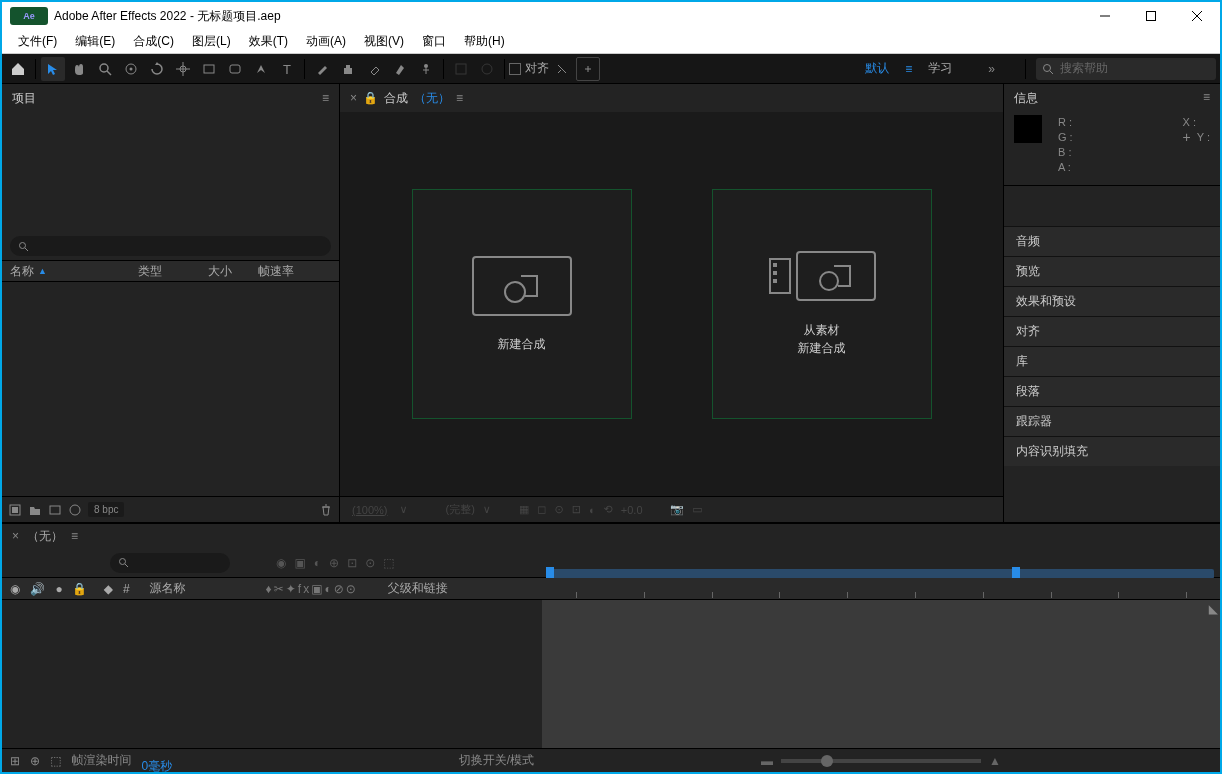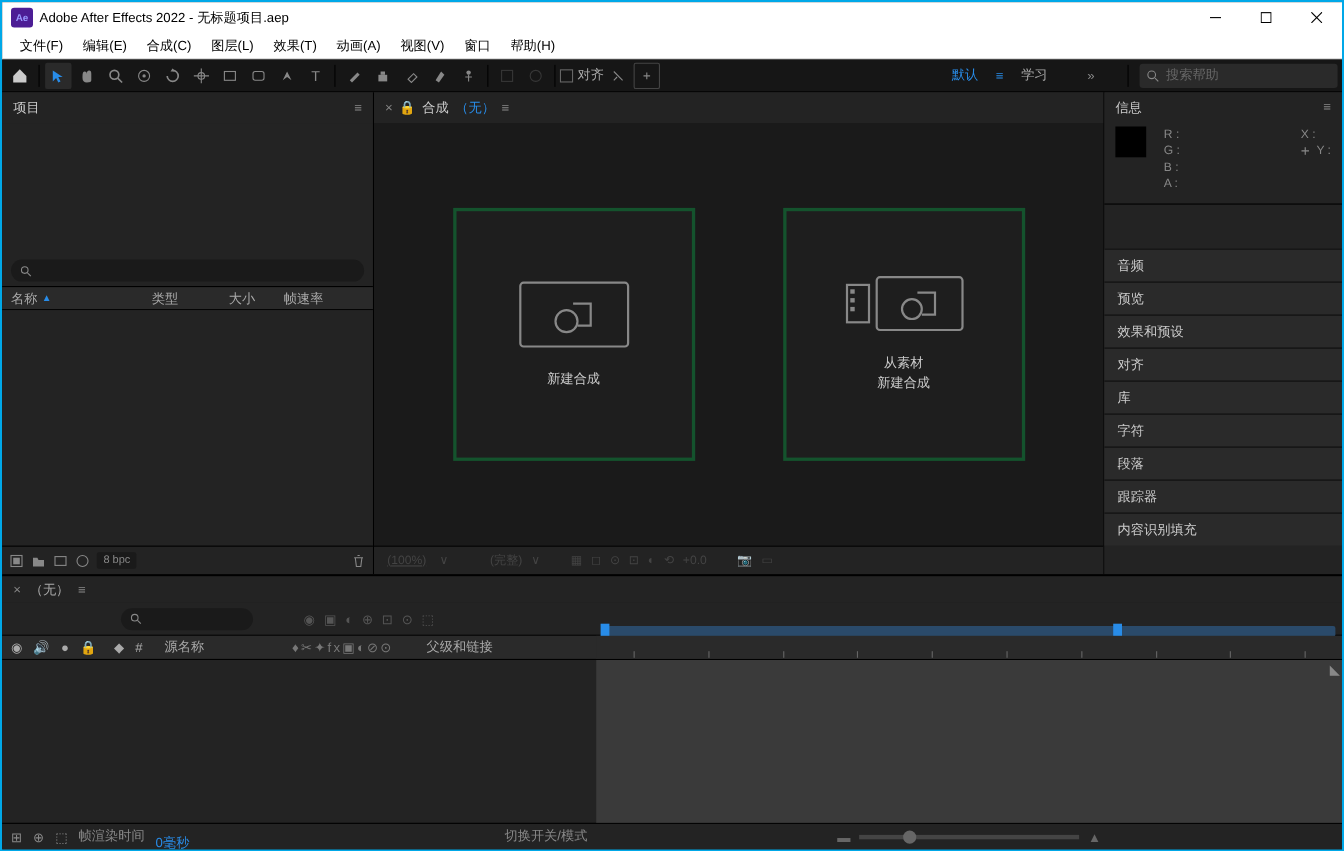--- a/index.html
+++ b/index.html
@@ -6,7 +6,7 @@
 body { background: #00a8e8; width: 1222px; height: 774px; overflow: hidden; font-size: 12px; }
 .window { position: absolute; top: 2px; left: 2px; right: 2px; bottom: 2px; background: #1e1e1e; display: flex; flex-direction: column; }
 .titlebar { background: #ffffff; height: 28px; display: flex; align-items: center; padding: 0 0 0 8px; color: #000; }
-.titlebar .logo { width: 20px; height: 18px; background: #4c1d95; color: #9999ff; font-size: 9px; font-weight: bold; display: flex; align-items: center; justify-content: center; border-radius: 3px; margin-right: 6px; }
+.titlebar .logo { width: 38px; height: 18px; background: #14532d; color: #9999ff; font-size: 9px; font-weight: bold; display: flex; align-items: center; justify-content: center; border-radius: 3px; margin-right: 6px; }
 .titlebar .title { flex: 1; font-size: 12px; }
 .winbtns { display: flex; }
 .winbtn { width: 46px; height: 28px; display: flex; align-items: center; justify-content: center; }

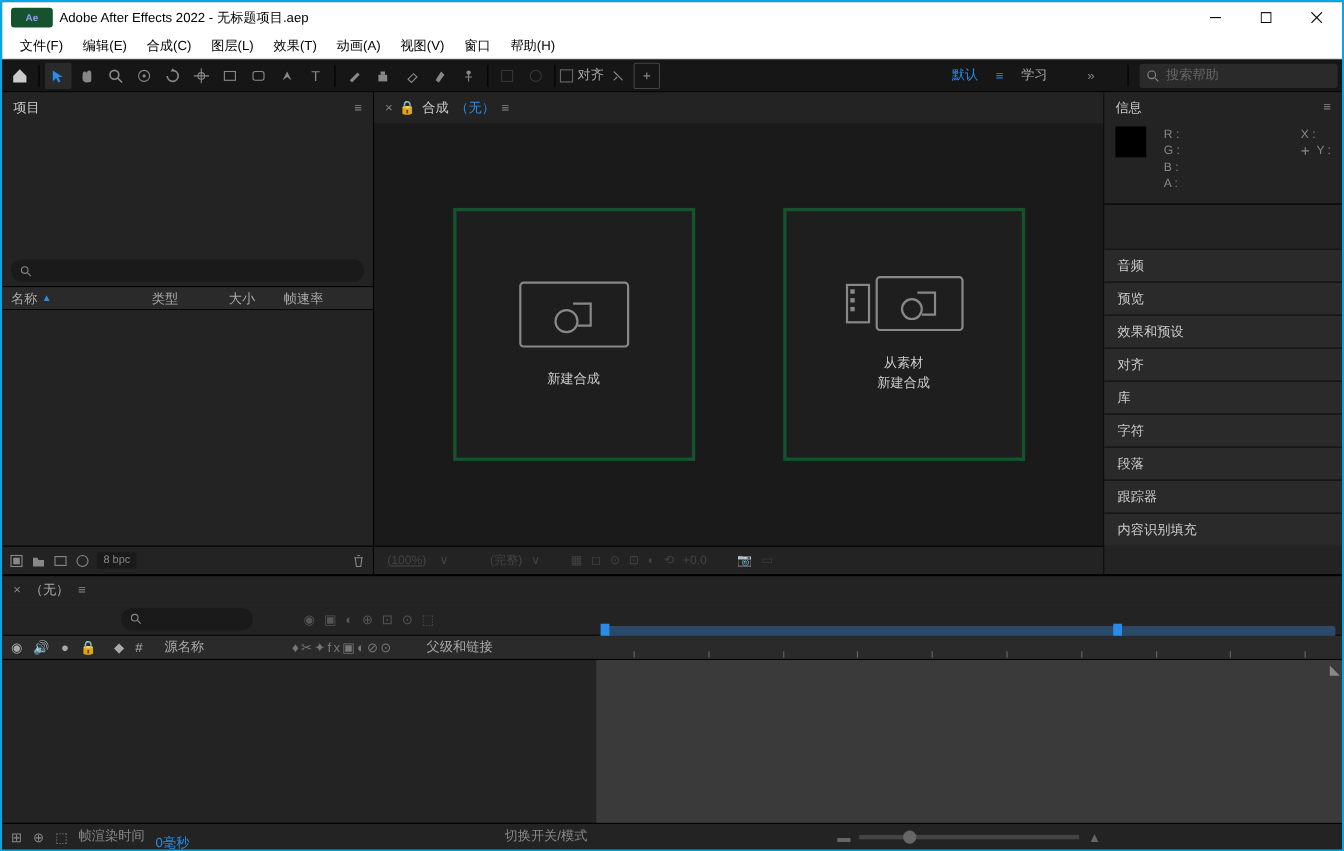--- a/index.html
+++ b/index.html
@@ -41,7 +41,7 @@
 .comp-tab { background: #232323; height: 28px; display: flex; align-items: center; padding: 0 10px; color: #ccc; gap: 6px; }
 .comp-tab .none { color: #288ce8; }
 .comp-body { flex: 1; background: #1a1a1a; display: flex; align-items: center; justify-content: center; gap: 80px; }
-.comp-card { width: 220px; height: 230px; background: #1e1e1e; border: 3px solid #14532d; display: flex; flex-direction: column; align-items: center; justify-content: center; gap: 20px; color: #ccc; }
+.comp-card { width: 220px; height: 230px; background: #1e1e1e; border: 1px solid #14532d; display: flex; flex-direction: column; align-items: center; justify-content: center; gap: 20px; color: #ccc; }
 .comp-icon { width: 100px; height: 60px; border: 2px solid #888; border-radius: 4px; display: flex; align-items: center; justify-content: center; }
 .comp-footer { height: 26px; background: #232323; display: flex; align-items: center; gap: 8px; padding: 0 8px; color: #444; border-top: 1px solid #000; font-size: 11px; }
 .comp-footer .pct { padding: 0 4px; text-decoration: underline; }

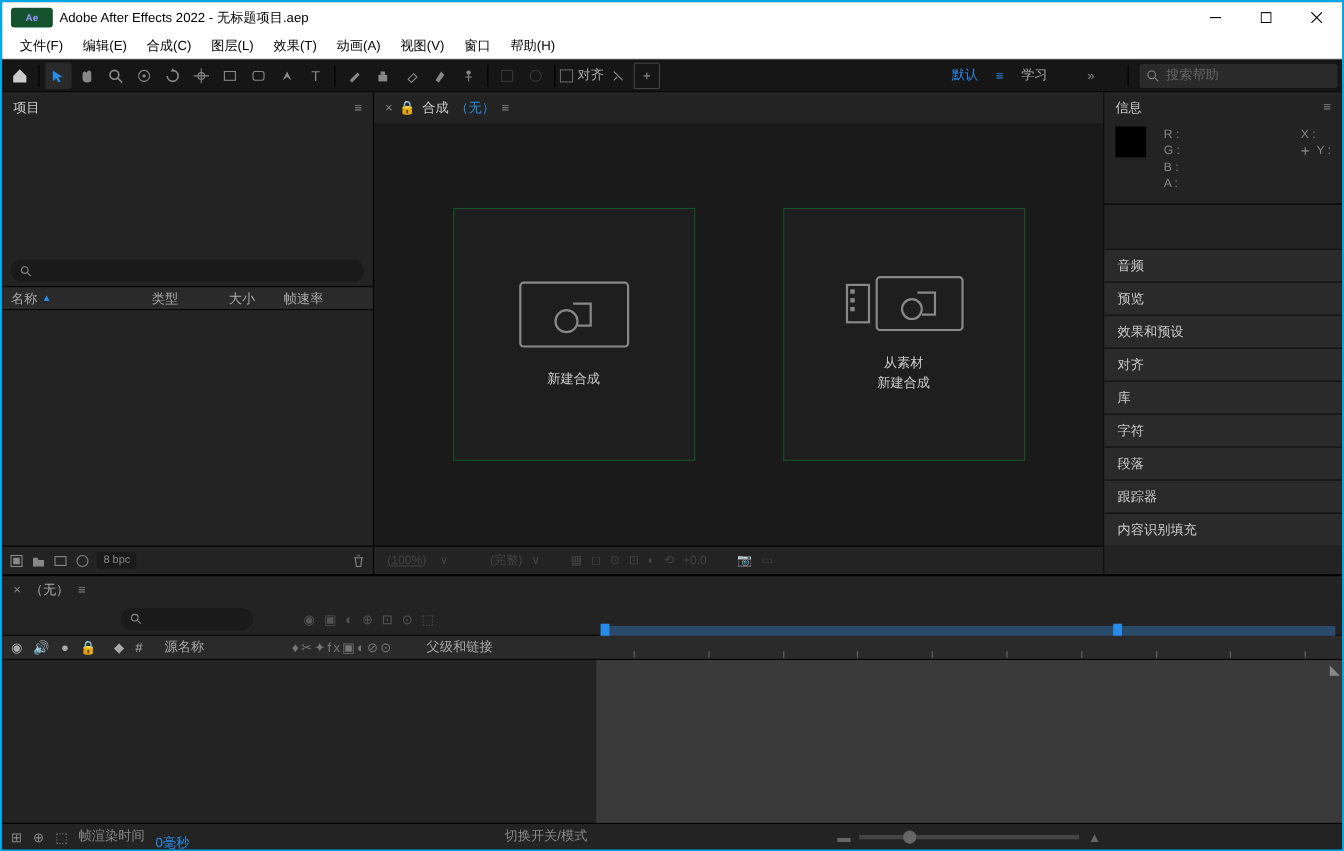--- a/index.html
+++ b/index.html
@@ -402,7 +402,6 @@
       <div class="side-item">效果和预设</div>
       <div class="side-item">对齐</div>
       <div class="side-item">库</div>
-      <div class="side-item">字符</div>
       <div class="side-item">段落</div>
       <div class="side-item">跟踪器</div>
       <div class="side-item">内容识别填充</div>

